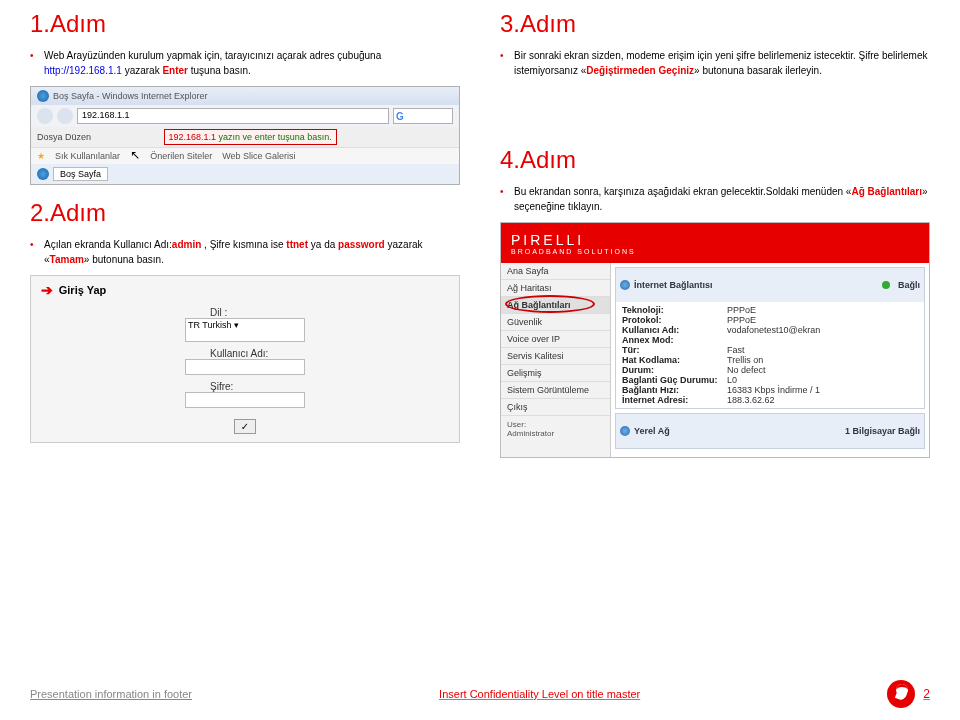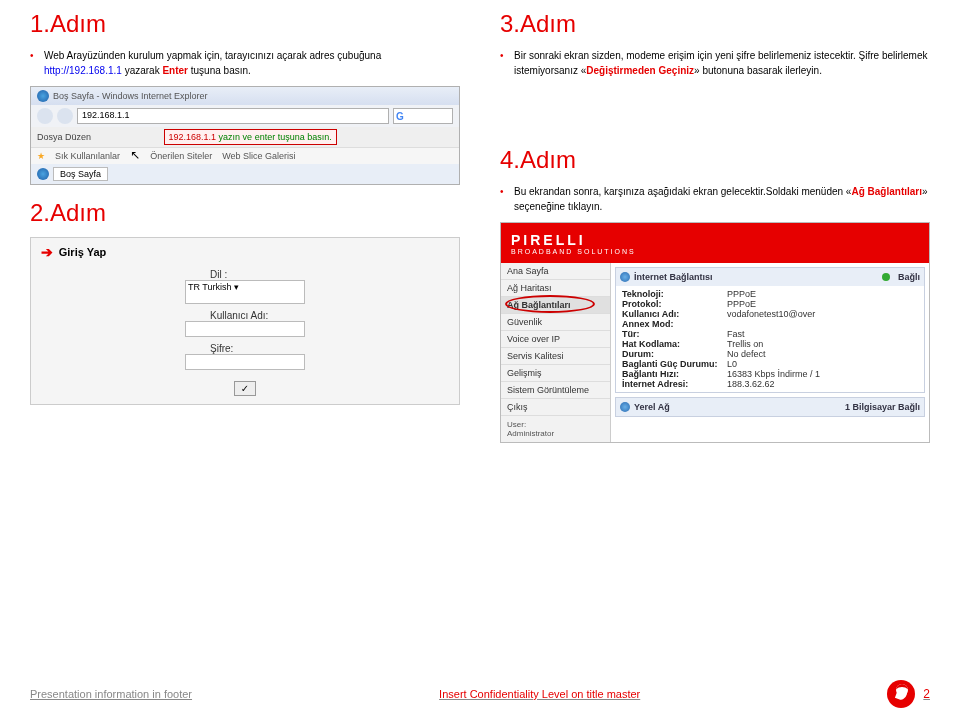--- a/index.html
+++ b/index.html
@@ -125,6 +125,9 @@
     </div>
 
     <div class="step-title">2.Adım</div>
+    <div class="bullet-line">
+      <span>Açılan ekranda Kullanıcı Adı:</span><span class="kw-red">admin</span><span> , Şifre kısmına ise </span><span class="kw-red">ttnet</span><span> ya da </span><span class="kw-red">password</span><span> yazarak «</span><span class="kw-red">Tamam</span><span>» butonuna basın.</span>
+    </div>
 
     <div class="login-box">
       <div class="login-head">

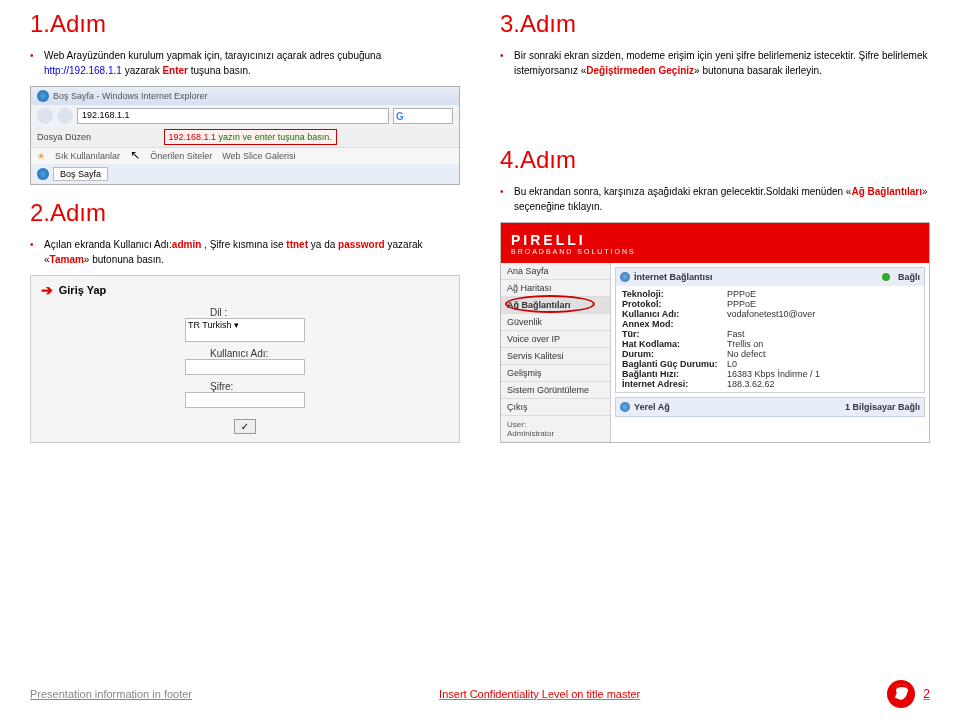--- a/index.html
+++ b/index.html
@@ -48,7 +48,7 @@
   .pirelli { border: 1px solid #bbb; background: #fff; font-size: 9px; margin-top: 8px; }
   .pirelli-header { background: #E60000; height: 40px; display: flex; align-items: center; padding-left: 10px; }
   .pirelli-logo { color: #fff; }
-  .pirelli-logo .brand { font-weight: bold; font-size: 14px; letter-spacing: 3px; }
+  .pirelli-logo .brand { font-weight: normal; font-size: 14px; letter-spacing: 3px; }
   .pirelli-logo .sub { font-size: 7px; letter-spacing: 2px; }
   .pirelli-body { display: flex; }
   .pirelli-nav { width: 110px; background: #f2f2f2; border-right: 1px solid #ccc; }

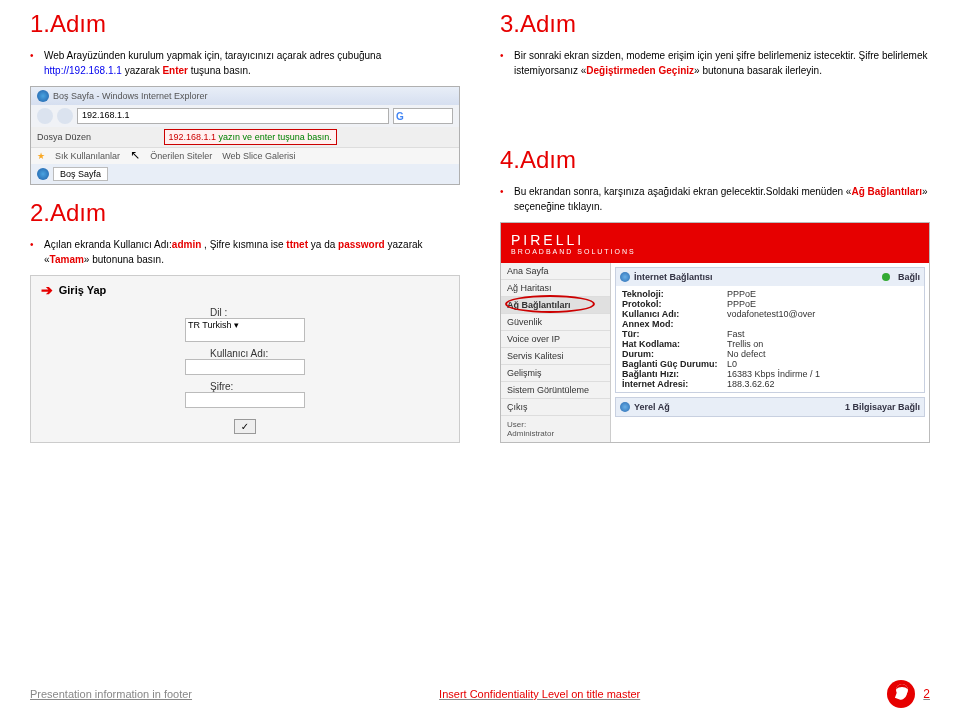--- a/index.html
+++ b/index.html
@@ -58,7 +58,7 @@
   .pirelli-nav .user { padding: 4px 6px; color: #555; font-size: 8px; }
   .pirelli-main { flex: 1; padding: 4px; }
   .panel { border: 1px solid #c8d0e0; margin-bottom: 4px; }
-  .panel-h { background: #e8eef7; padding: 4px 4px; display: flex; align-items: center; gap: 4px; font-weight: bold; color: #334; }
+  .panel-h { background: #e8eef7; padding: 12px 4px; display: flex; align-items: center; gap: 4px; font-weight: bold; color: #334; }
   .globe { width: 10px; height: 10px; border-radius: 50%; background: radial-gradient(circle,#6ab0e8,#2a6ab0); display: inline-block; }
   .status-dot { width: 8px; height: 8px; border-radius: 50%; background: #3a3; display: inline-block; margin-left: auto; }
   .panel-body { padding: 3px 6px; }

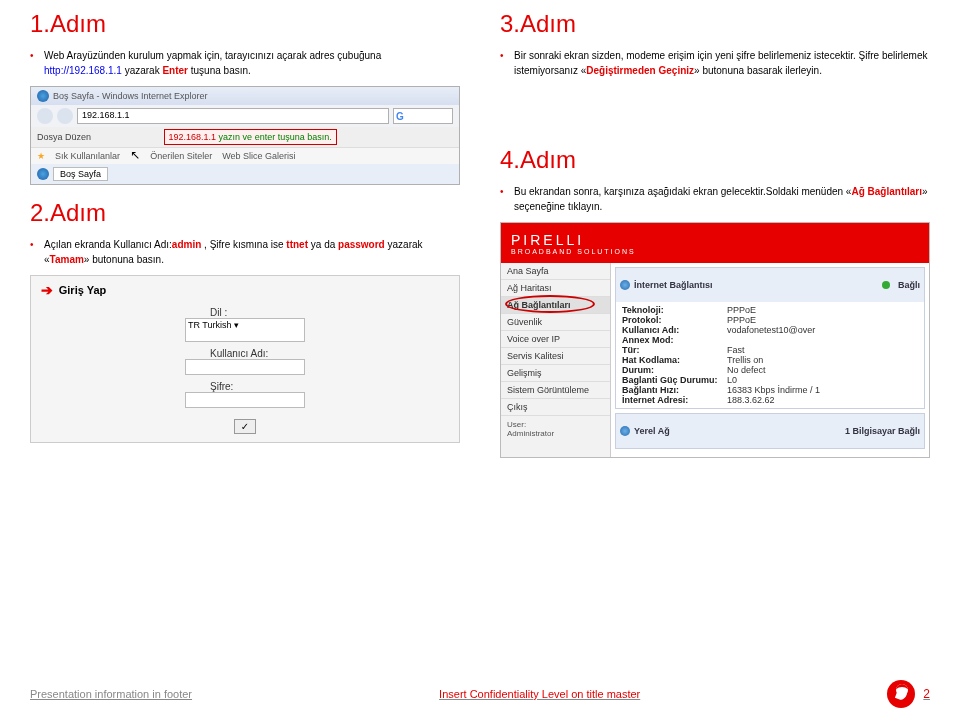--- a/index.html
+++ b/index.html
@@ -212,7 +212,7 @@
                 </div>
                 <div class="kv">
                   <div class="k">Kullanıcı Adı:</div>
-                  <div class="v">vodafonetest10@over</div>
+                  <div class="v">vodafonetest10@ekran</div>
                 </div>
                 <div class="kv">
                   <div class="k">Annex Mod:</div>

